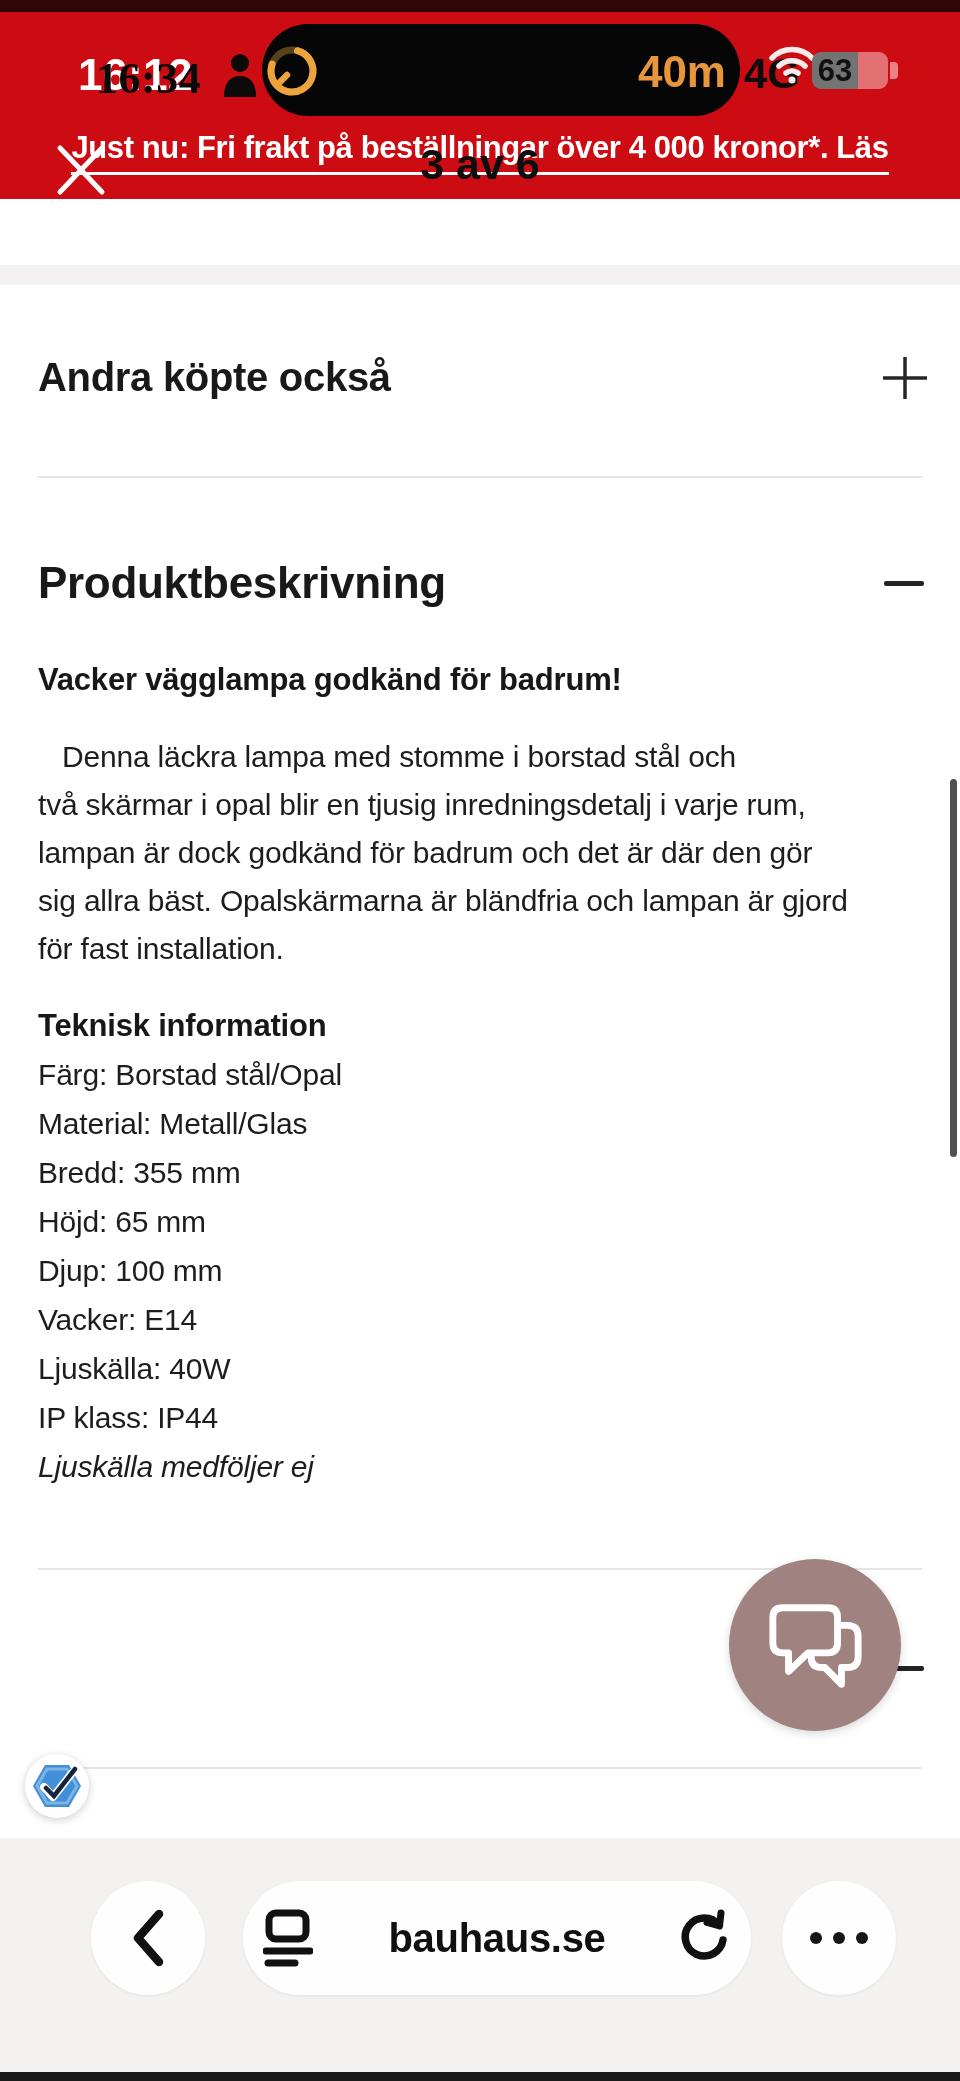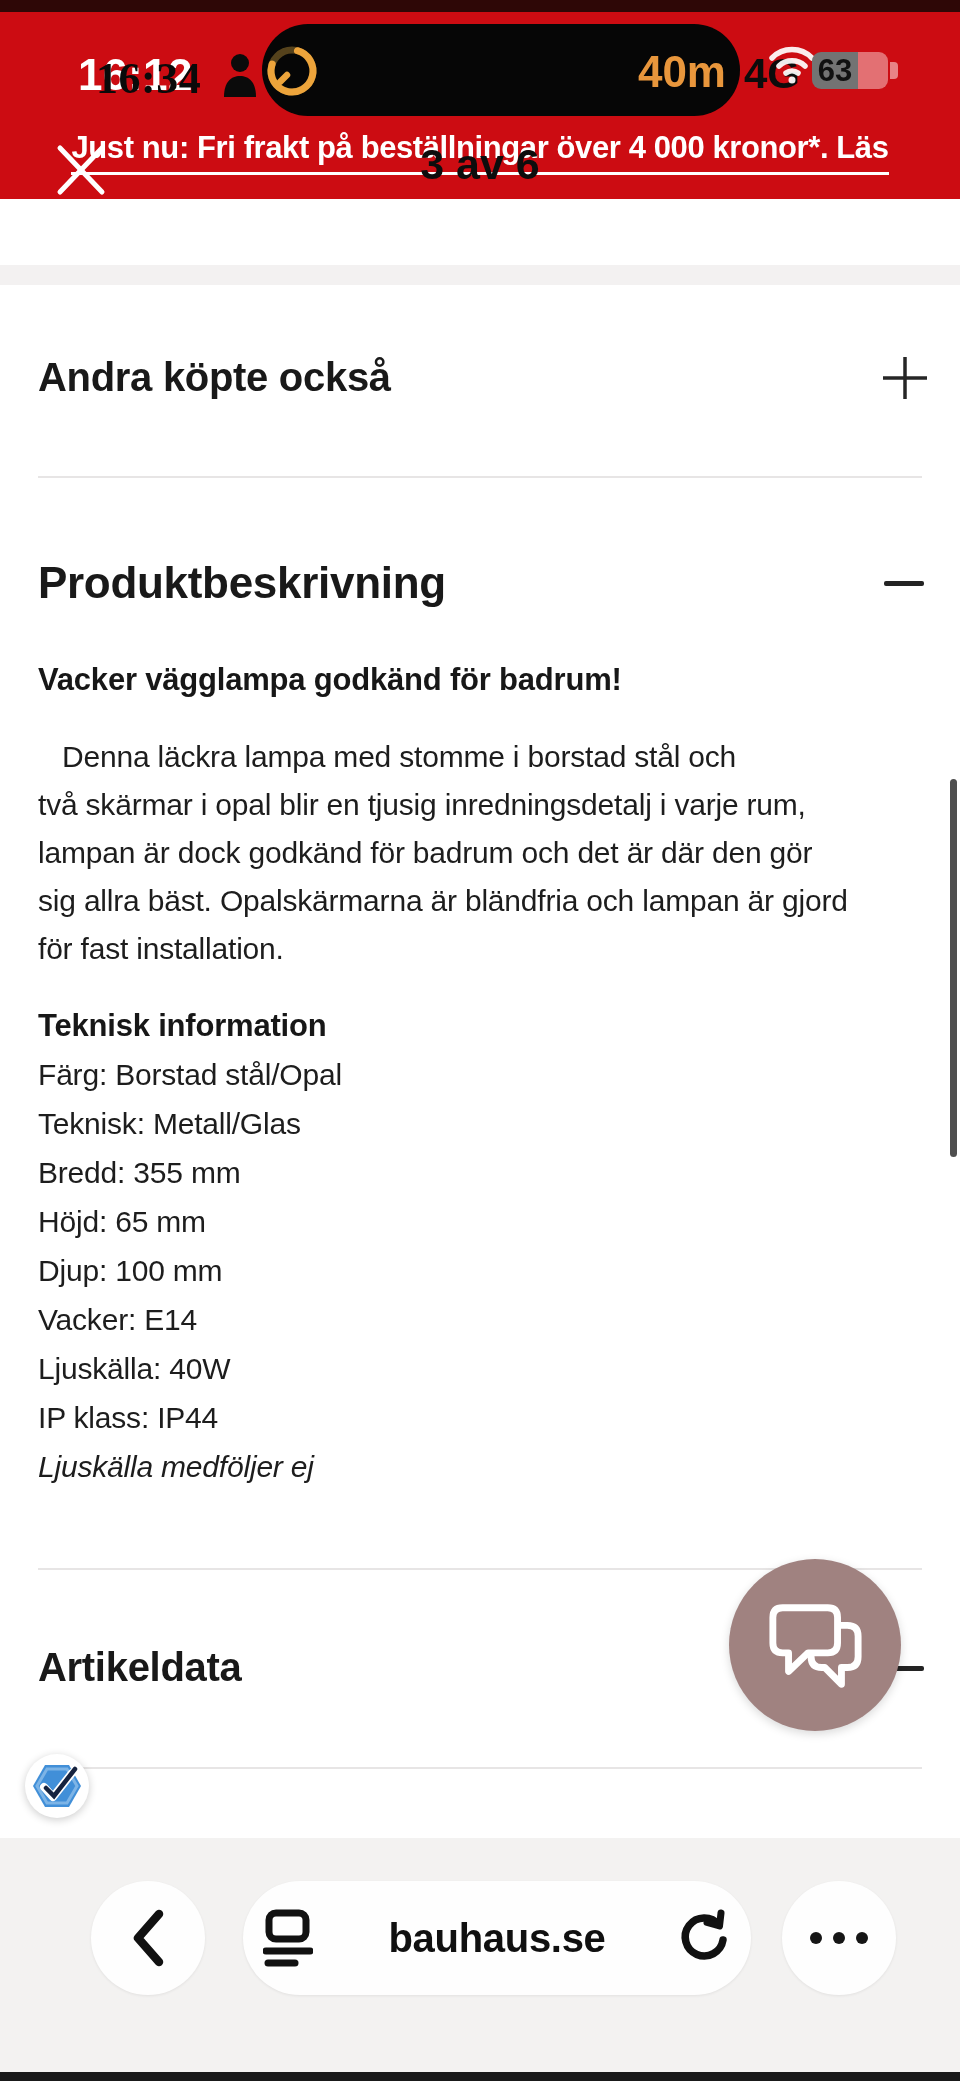--- a/index.html
+++ b/index.html
@@ -151,7 +151,7 @@
   <div class="abs body-line bold" style="left:38px; top:1008px; font-size:31px;">Teknisk information</div>
 
   <div class="abs body-line" style="left:38px; top:1058px;">Färg: Borstad stål/Opal</div>
-  <div class="abs body-line" style="left:38px; top:1107px;">Teknisk: Metall/Glas</div>
+  <div class="abs body-line" style="left:38px; top:1107px;">Material: Metall/Glas</div>
   <div class="abs body-line" style="left:38px; top:1156px;">Bredd: 355 mm</div>
   <div class="abs body-line" style="left:38px; top:1205px;">Höjd: 65 mm</div>
   <div class="abs body-line" style="left:38px; top:1254px;">Djup: 100 mm</div>

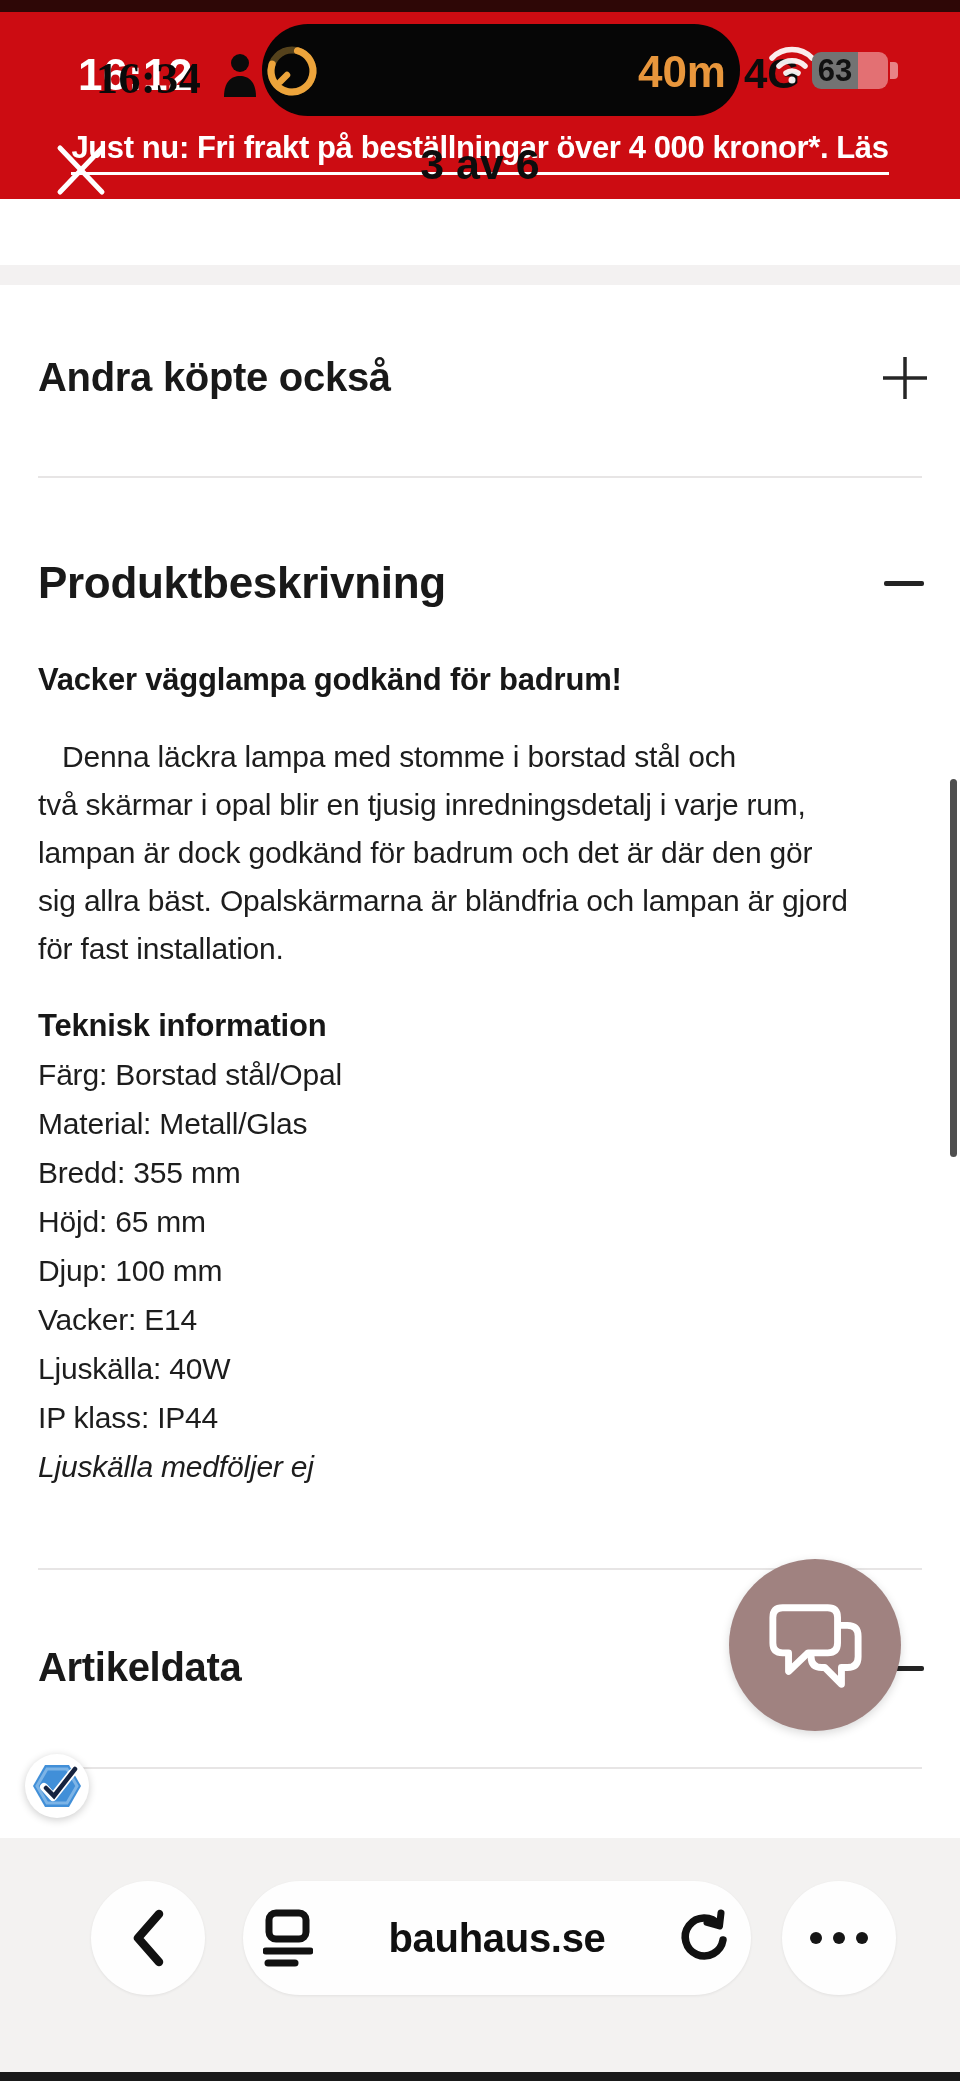--- a/index.html
+++ b/index.html
@@ -163,7 +163,6 @@
   <div class="abs scroll-thumb"></div>
 
   <div class="abs divider" style="left:38px; top:1568px; width:884px;"></div>
-  <div class="abs h-lg" style="left:38px; top:1645px;">Artikeldata</div>
   <div class="abs dash expander" style="left:884px; top:1666px; width:40px; height:5px;"></div>
 
   <div class="abs fab">

